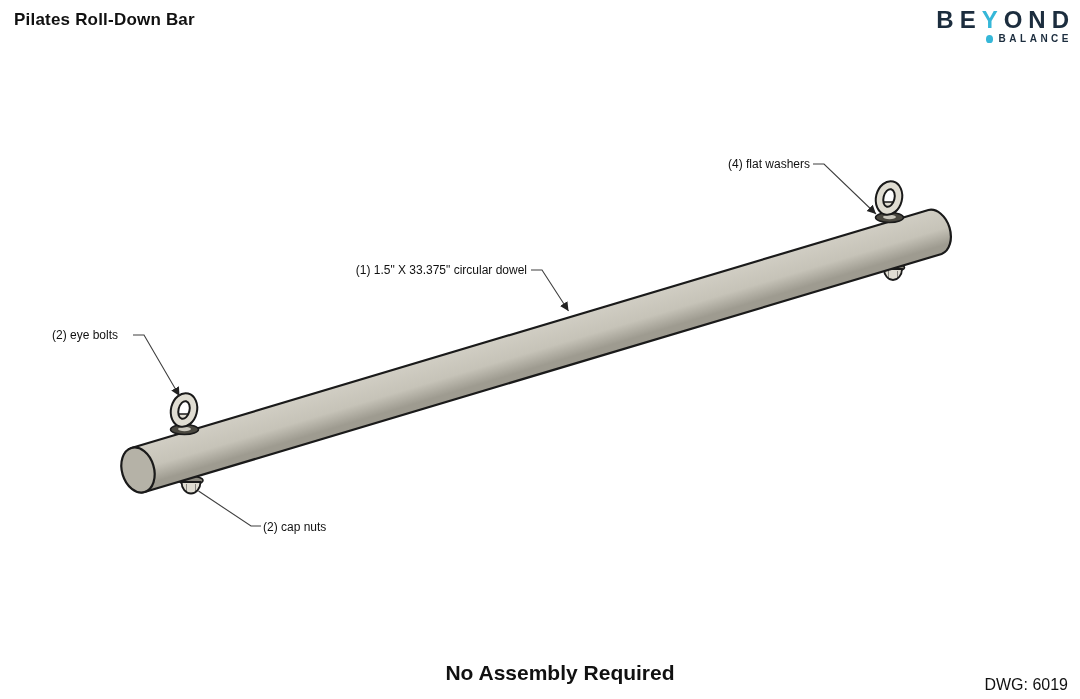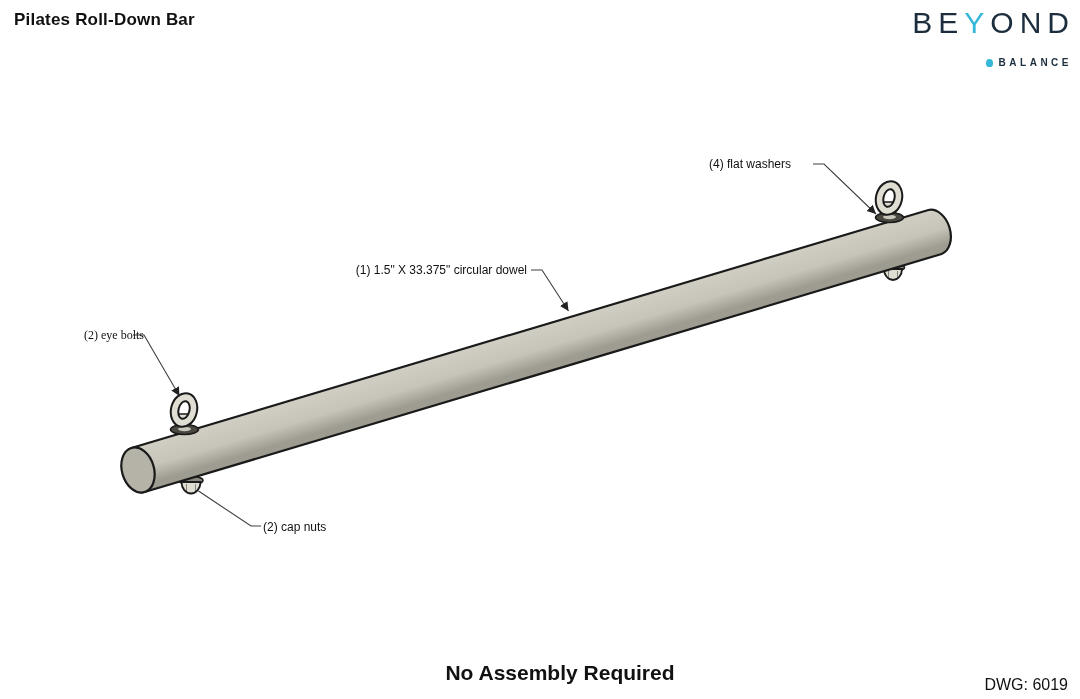--- a/index.html
+++ b/index.html
@@ -17,7 +17,7 @@
   
   .logo{position:absolute;top:8px;right:11px;display:flex;flex-direction:column;
     align-items:flex-end;}
-  .logo-top{font-size:30px;font-weight:400;letter-spacing:6px;margin-right:-6px;
+  .logo-top{font-size:24px;font-weight:700;letter-spacing:6px;margin-right:-6px;
     color:var(--ink,#1c2d3e);line-height:1;}
   .logo-top .logo-accent{color:var(--accent,#35b7d8);}
   .logo-bottom{display:flex;align-items:center;gap:6px;margin-top:20px;margin-right:-3px;}

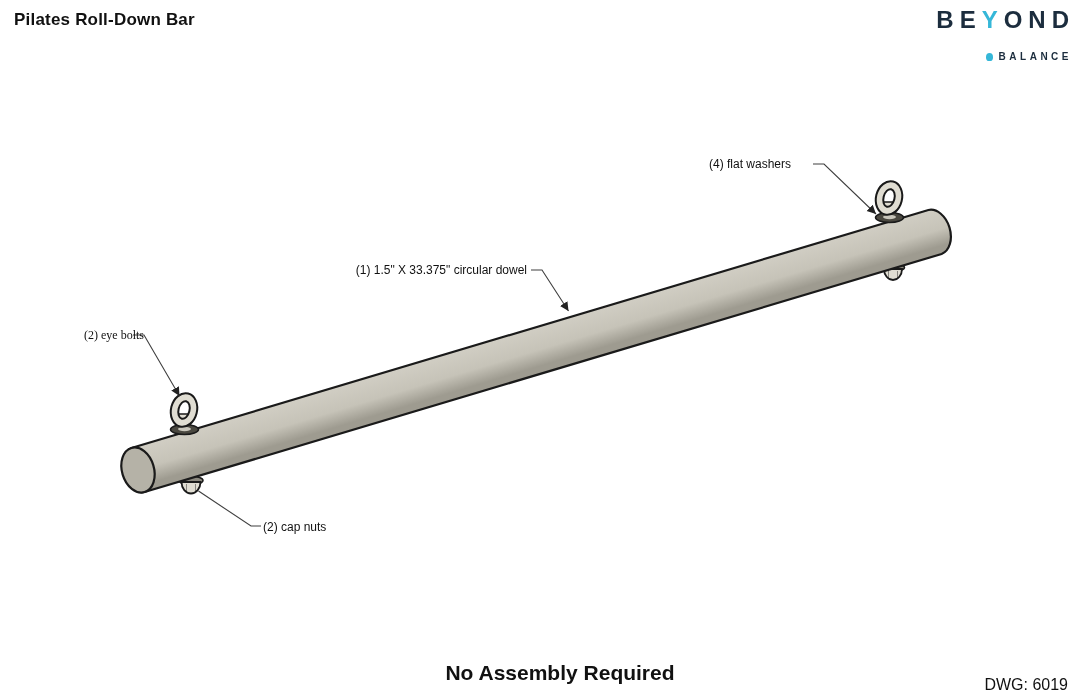--- a/index.html
+++ b/index.html
@@ -20,7 +20,7 @@
   .logo-top{font-size:24px;font-weight:700;letter-spacing:6px;margin-right:-6px;
     color:var(--ink,#1c2d3e);line-height:1;}
   .logo-top .logo-accent{color:var(--accent,#35b7d8);}
-  .logo-bottom{display:flex;align-items:center;gap:6px;margin-top:20px;margin-right:-3px;}
+  .logo-bottom{display:flex;align-items:center;gap:6px;margin-top:2px;margin-right:-3px;}
   .logo-dot{width:7px;height:8px;border-radius:50% 50% 45% 45%;background:var(--accent,#35b7d8);}
   .logo-sub{font-size:10px;font-weight:bold;letter-spacing:3.5px;color:var(--ink,#1c2d3e);line-height:1;}
   

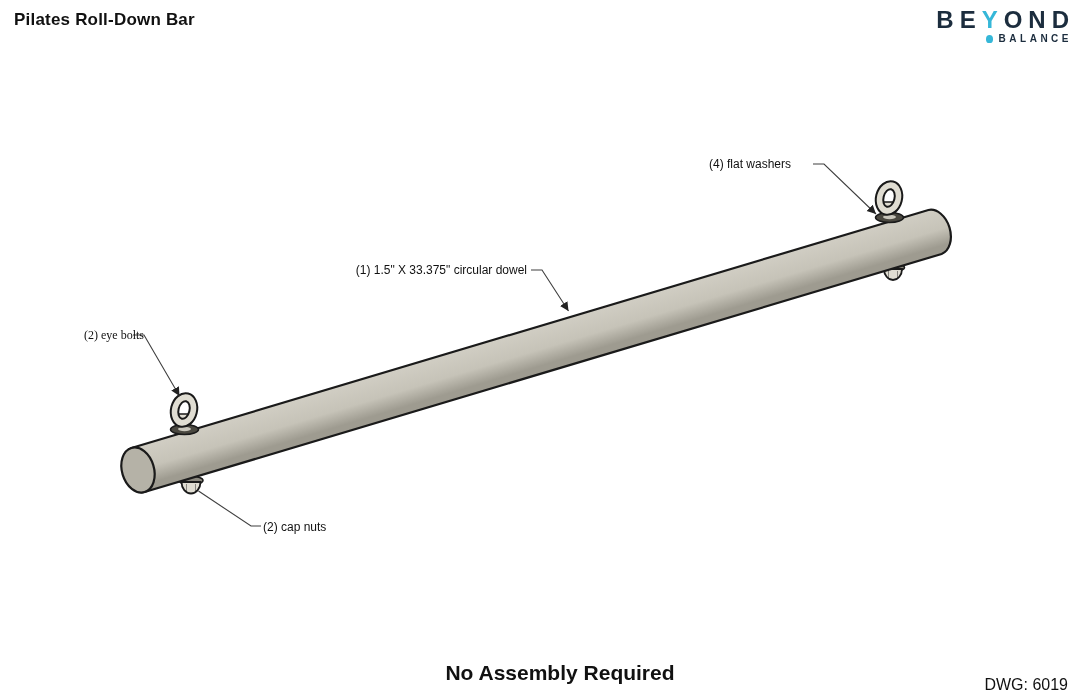--- a/index.html
+++ b/index.html
@@ -107,7 +107,7 @@
     <path class="leader" d="M 261 526 H 251 L 198.5 491"></path>
   </svg>
 
-  <div class="lbl r" style="left:690px;top:157px;width:120px;text-align:center;">(4) flat washers</div>
+  <div class="lbl r" style="left:690px;top:157px;width:120px;">(4) flat washers</div>
   <div class="lbl r" style="left:347px;top:263px;width:180px;">(1) 1.5" X 33.375" circular dowel</div>
   <div class="lbl r" style="left:64px;top:328px;width:80px;font-family:Liberation Serif, serif;">(2) eye bolts</div>
   <div class="lbl" style="left:263px;top:520px;">(2) cap nuts</div>

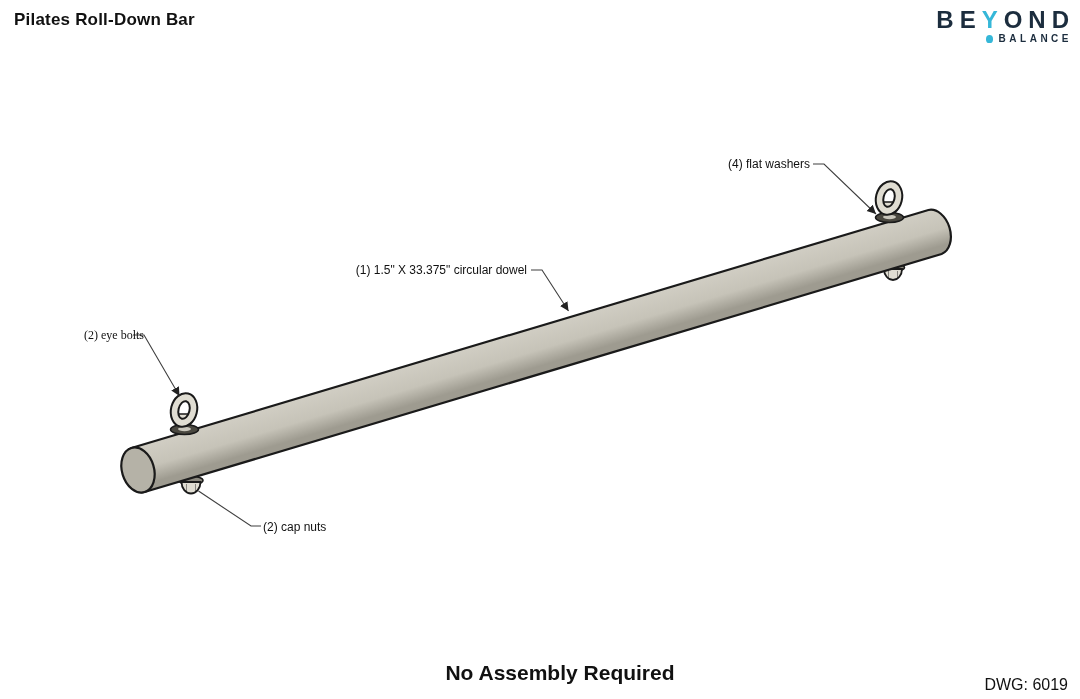--- a/index.html
+++ b/index.html
@@ -109,7 +109,7 @@
 
   <div class="lbl r" style="left:690px;top:157px;width:120px;">(4) flat washers</div>
   <div class="lbl r" style="left:347px;top:263px;width:180px;">(1) 1.5" X 33.375" circular dowel</div>
-  <div class="lbl r" style="left:64px;top:328px;width:80px;font-family:Liberation Serif, serif;">(2) eye bolts</div>
+  <div class="lbl r" style="left:38px;top:328px;width:80px;">(2) eye bolts</div>
   <div class="lbl" style="left:263px;top:520px;">(2) cap nuts</div>
 
   <div class="footer-note">No Assembly Required</div>

